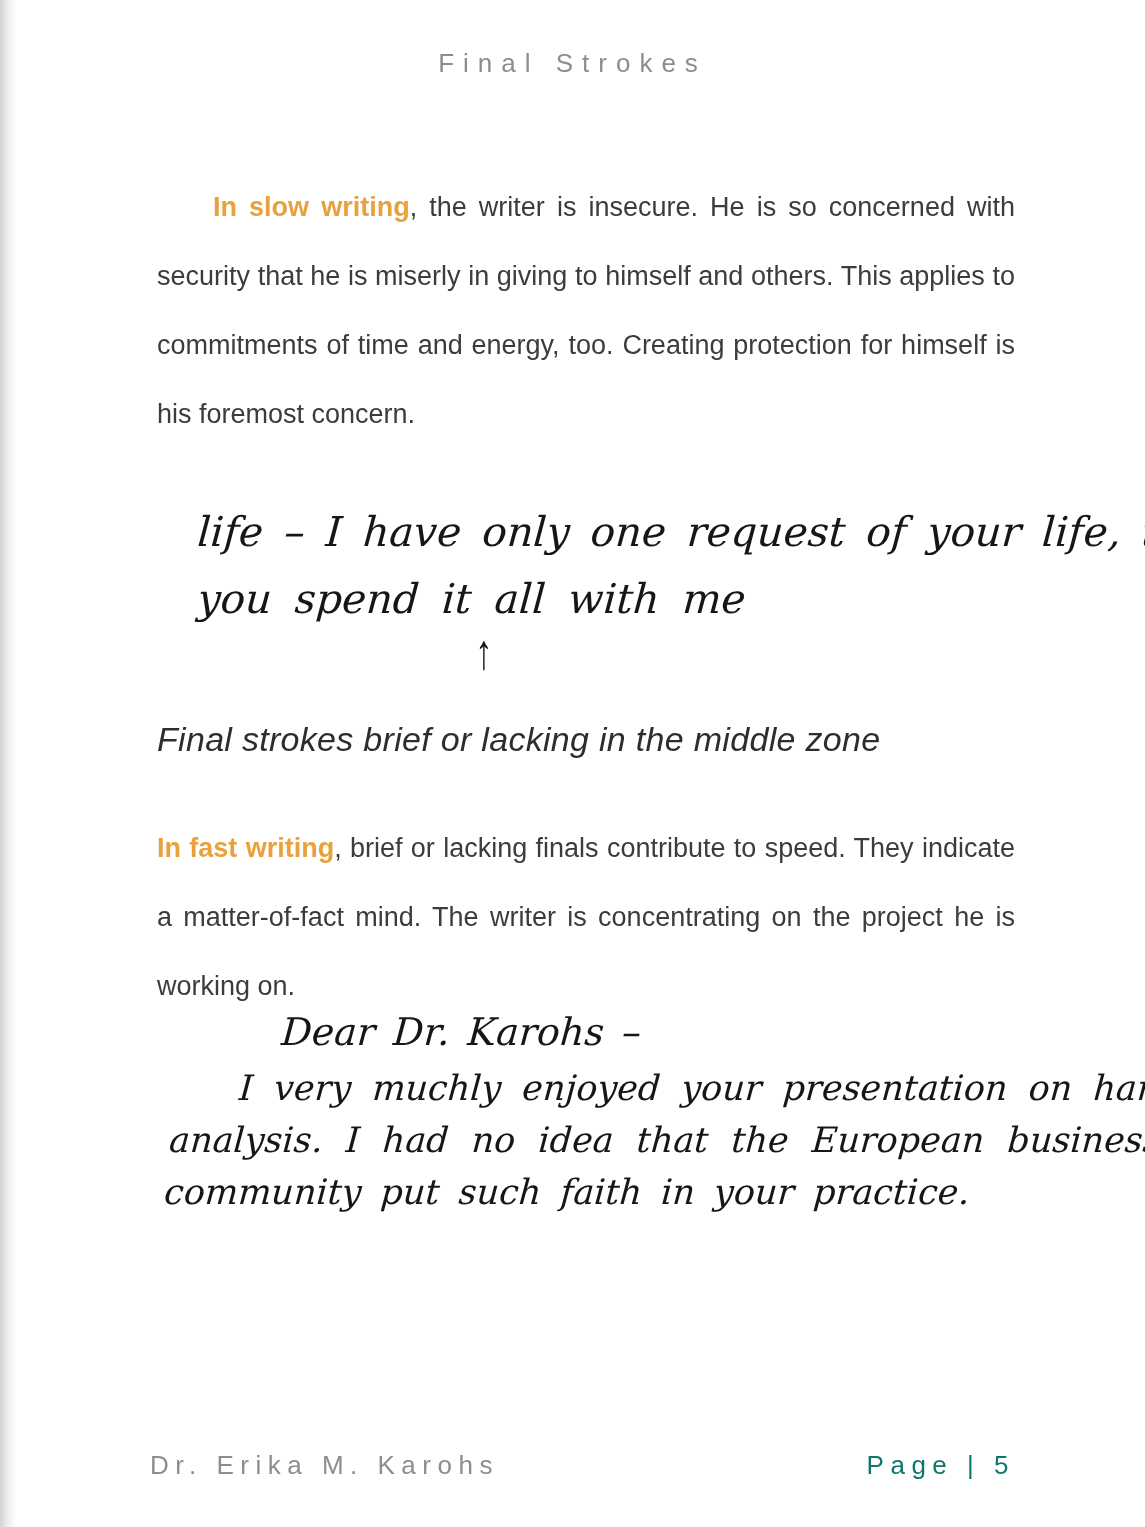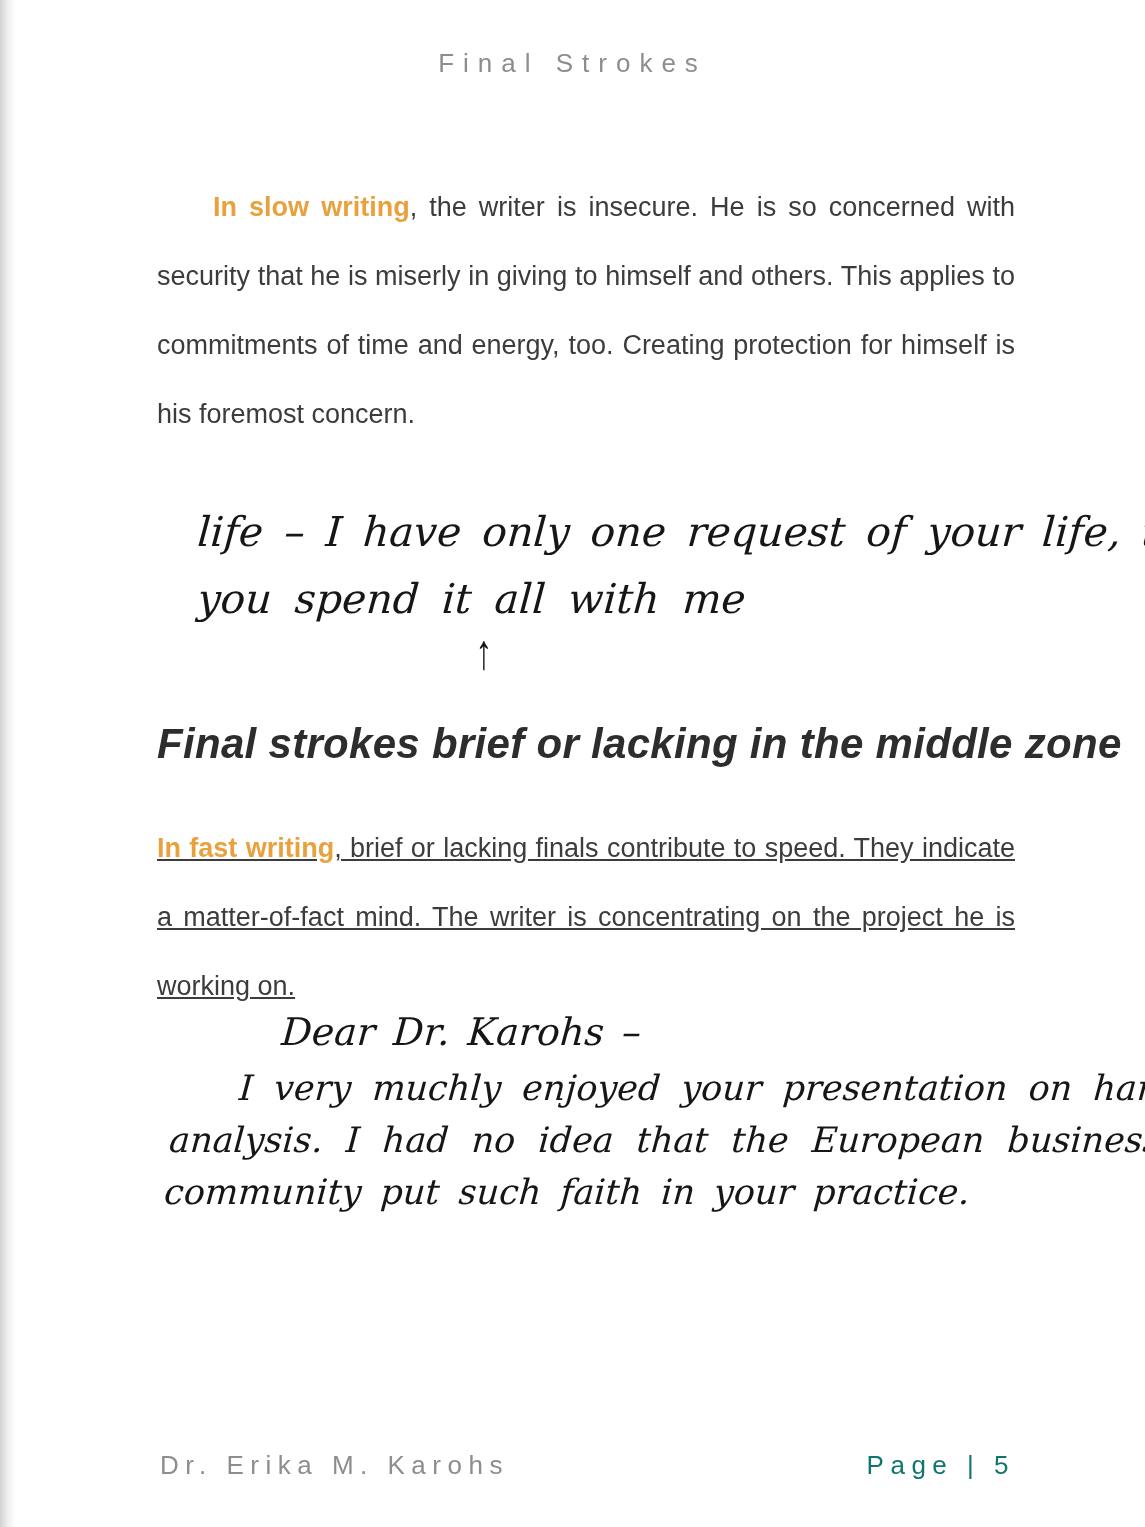--- a/index.html
+++ b/index.html
@@ -42,8 +42,8 @@
   .subheading {
     position: absolute;
     left: 157px; top: 720px;
-    font-size: 42px;
-    font-weight: 700;
+    font-size: 34px;
+    font-weight: 400;
     font-style: italic;
     color: #2d2d2d;
     letter-spacing: 0.3px;

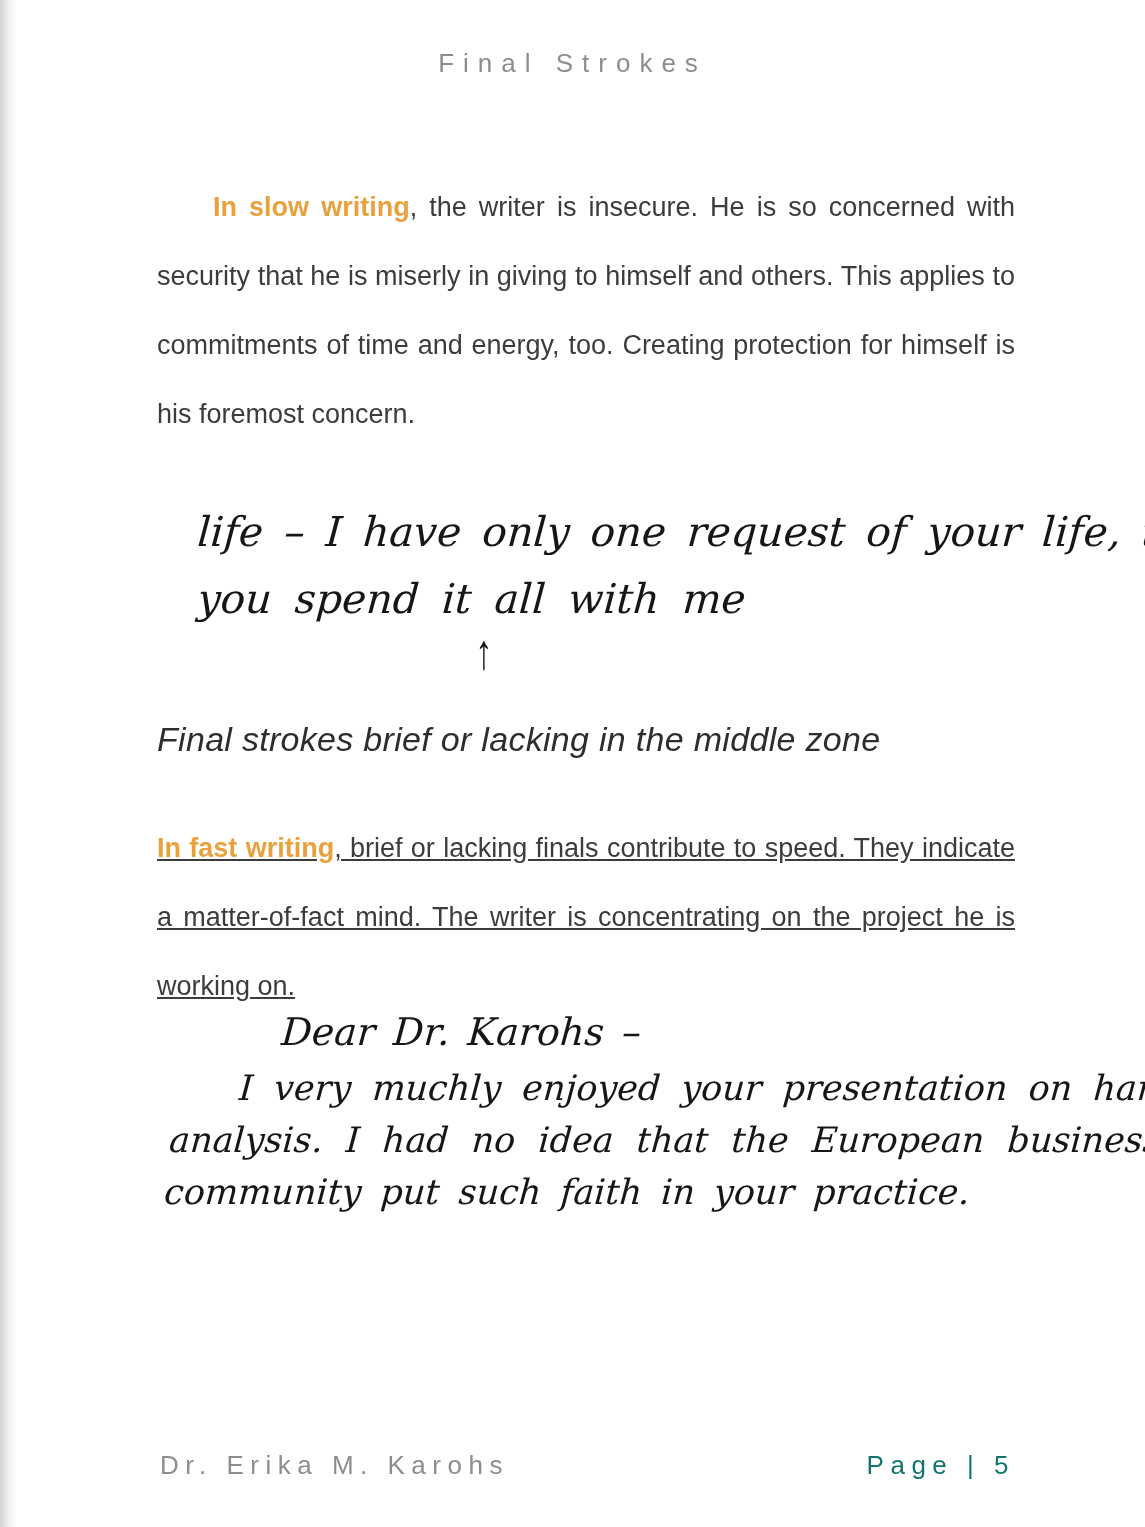--- a/index.html
+++ b/index.html
@@ -37,7 +37,7 @@
     text-justify: inter-word;
   }
   .para1 { top: 146px; text-indent: 56px; }
-  .para2 { top: 787px; text-decoration: underline; }
+  .para2 { top: 787px; }
   .lead { color: #e8a13c; font-weight: 700; }
   .subheading {
     position: absolute;

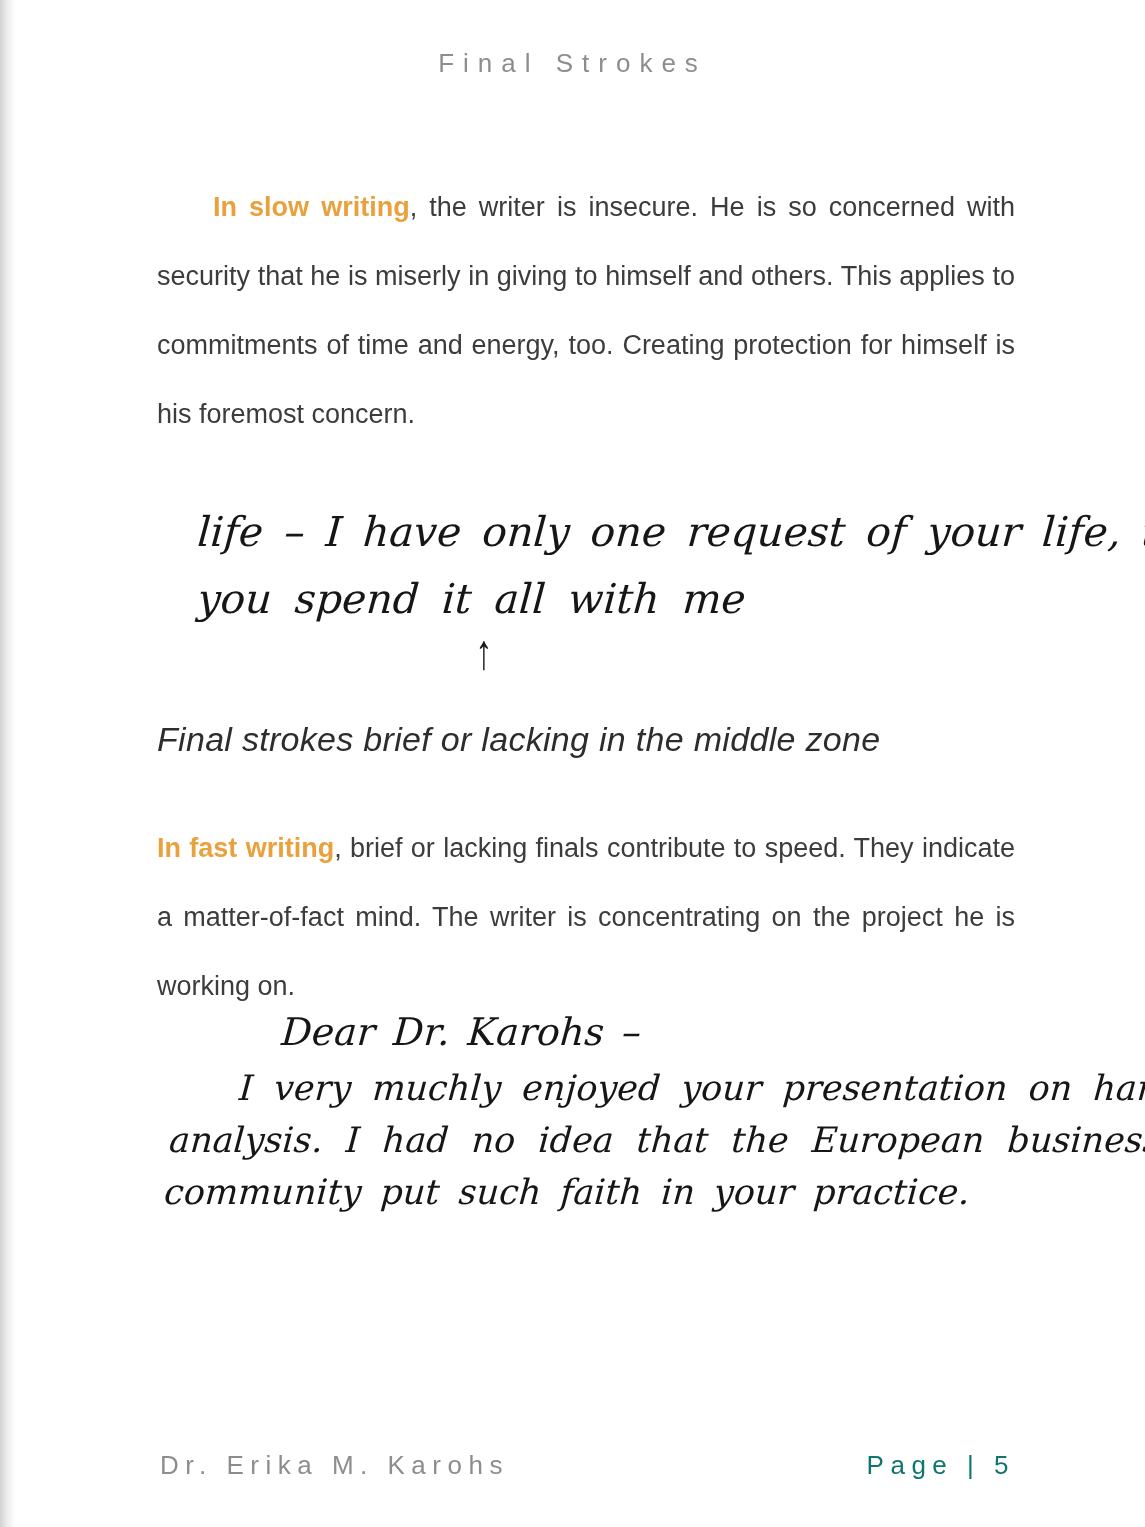--- a/index.html
+++ b/index.html
@@ -76,7 +76,7 @@
   .hw2-line4 { left: 163px; top: 1172px; font-size: 35px; word-spacing: 8px; }
   .footer-author {
     position: absolute;
-    left: 160px; top: 1450px;
+    left: 150px; top: 1450px;
     font-size: 26px;
     letter-spacing: 6.5px;
     color: #8d8d8d;

